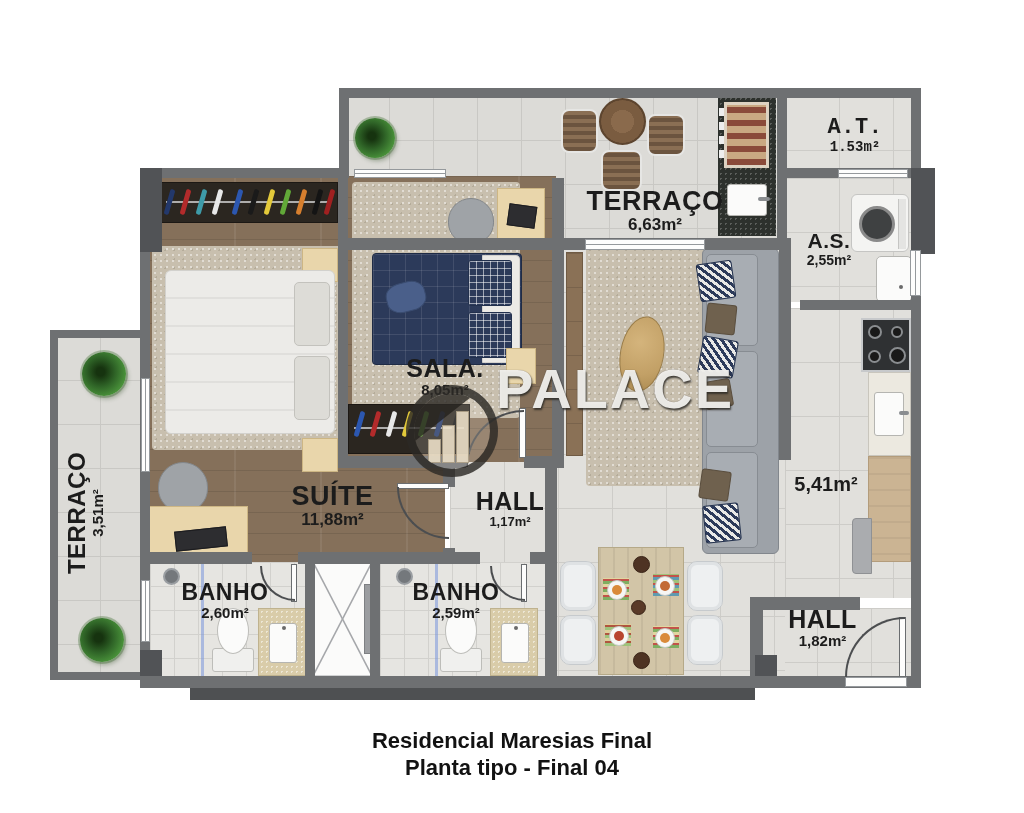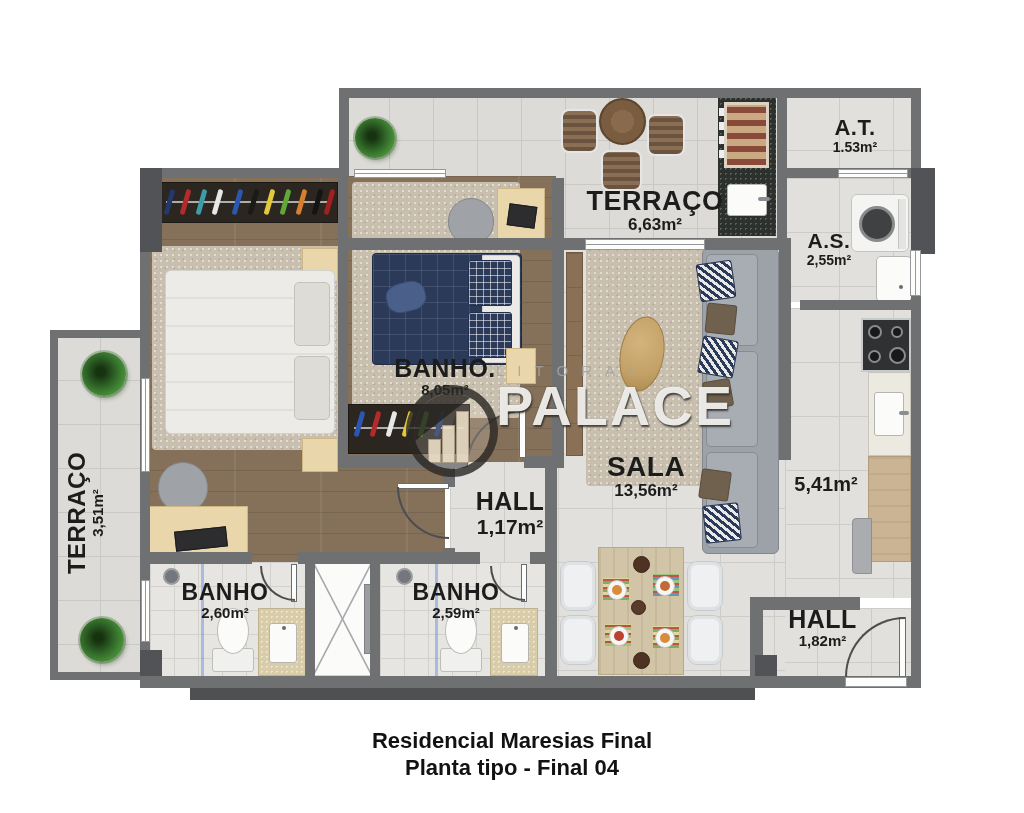--- a/index.html
+++ b/index.html
@@ -299,7 +299,7 @@
     <div class="nm" style="font-size:27px;">TERRAÇO</div>
     <div class="ar" style="font-size:17px;">6,63m²</div>
   </div>
-  <div class="rl" style="left:795px;top:116px;width:120px;">
+  <div class="rl" style="left:795px;top:116px;width:120px;font-family:Liberation Mono, monospace;">
     <div class="nm" style="font-size:22px;">A.T.</div>
     <div class="ar" style="font-size:14px;">1.53m²</div>
   </div>

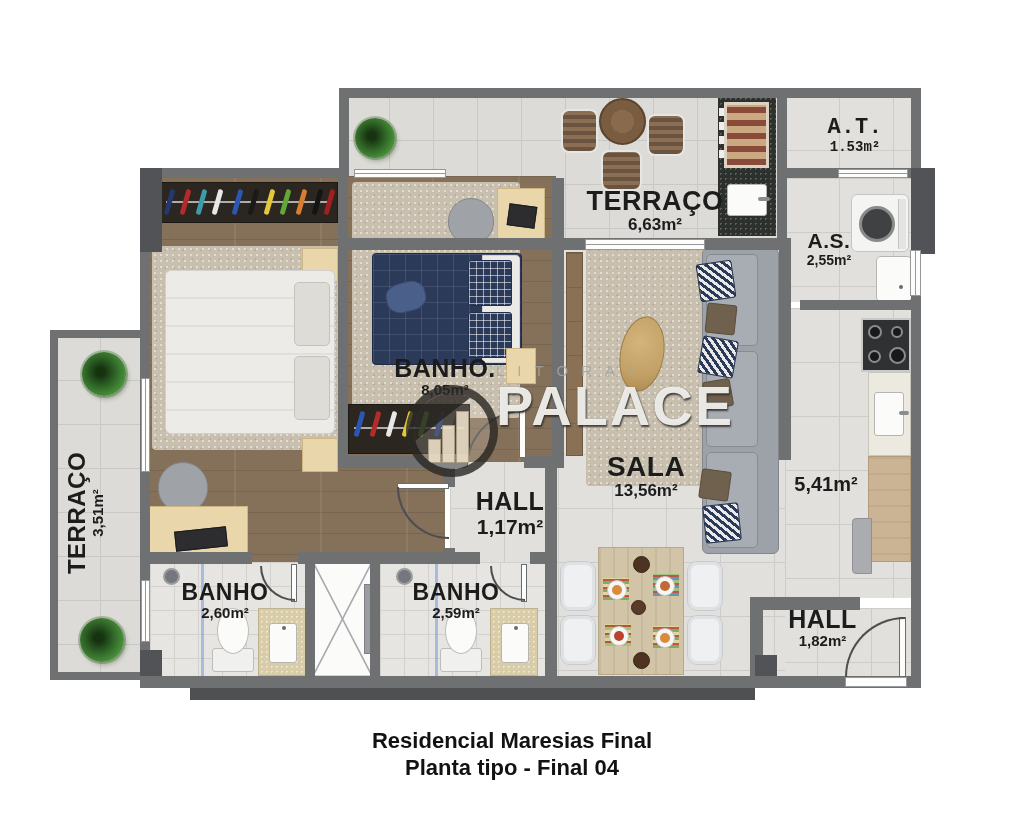--- a/index.html
+++ b/index.html
@@ -308,7 +308,7 @@
     <div class="ar" style="font-size:14px;">2,55m²</div>
   </div>
   <div class="rl" style="left:385px;top:355px;width:120px;">
-    <div class="nm" style="font-size:25px;">BANHO.</div>
+    <div class="nm" style="font-size:25px;">SALA.</div>
     <div class="ar" style="font-size:15px;">8,05m²</div>
   </div>
   <div class="rl" style="left:585px;top:452px;width:122px;">

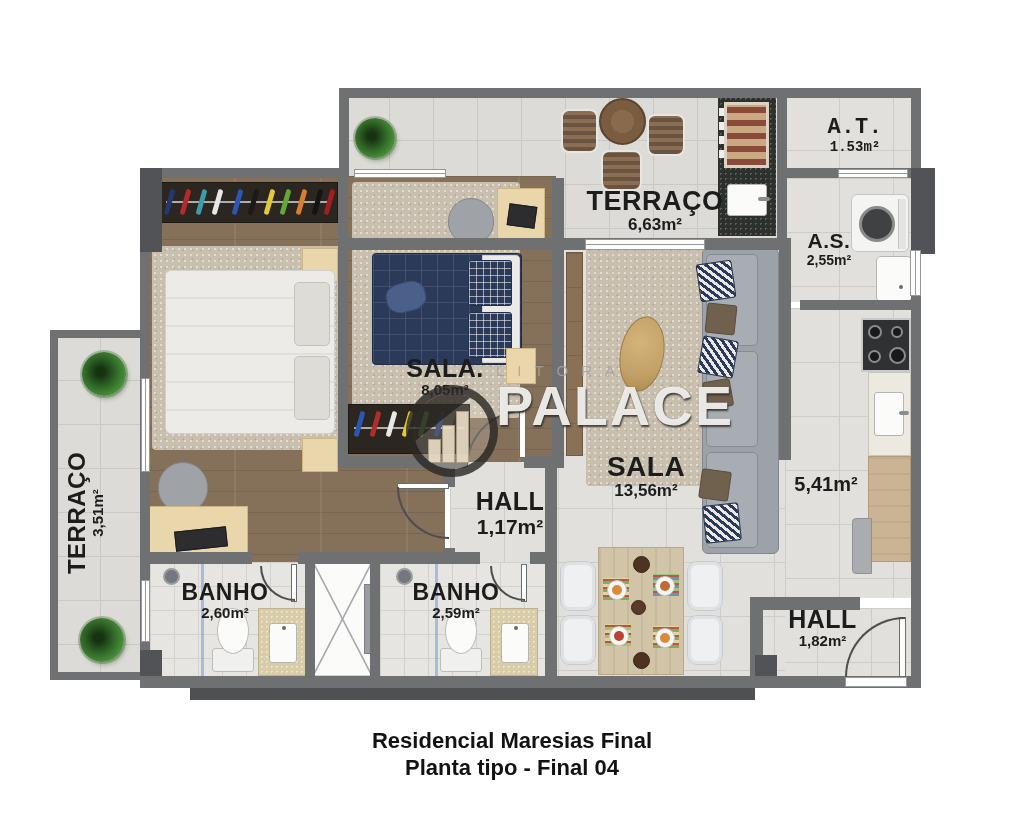--- a/index.html
+++ b/index.html
@@ -346,7 +346,6 @@
     <div class="wm-bar" style="left:42px;height:50px;"></div>
   </div>
   <div class="wm" style="left:496px;top:362px;width:250px;">
-    <div class="wm-top">LITORAL</div>
     <div class="wm-main">PALACE</div>
   </div>
 

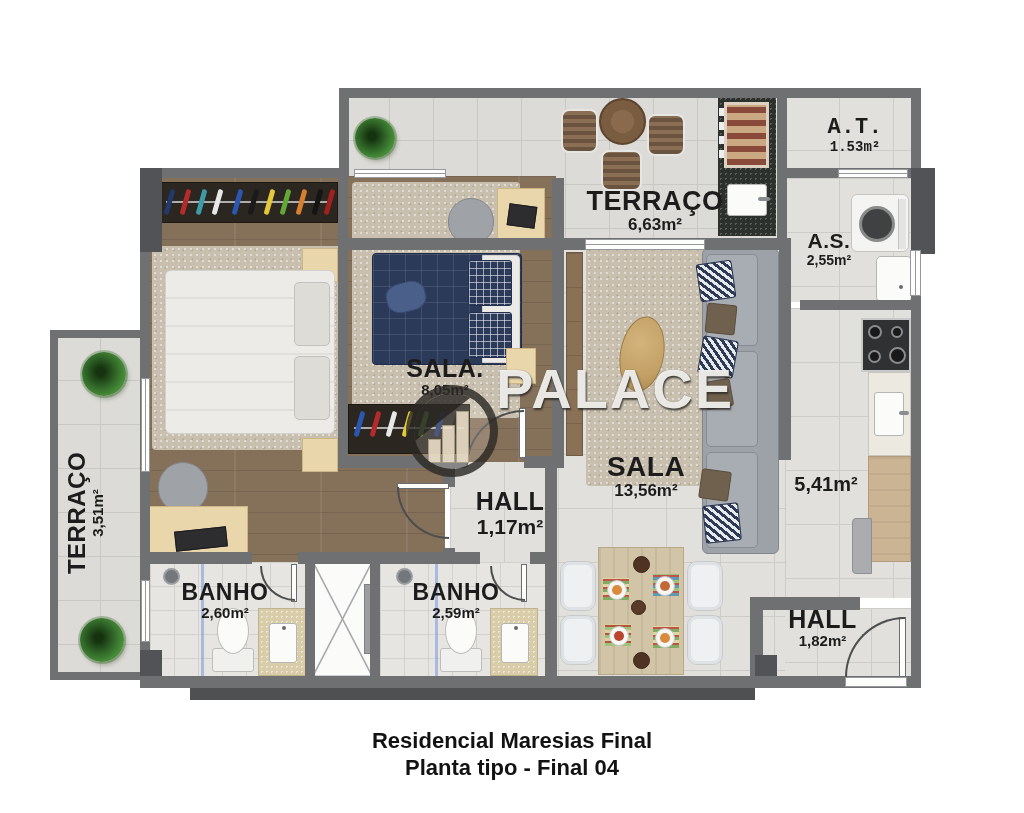--- a/index.html
+++ b/index.html
@@ -311,10 +311,6 @@
     <div class="nm" style="font-size:25px;">SALA.</div>
     <div class="ar" style="font-size:15px;">8,05m²</div>
   </div>
-  <div class="rl" style="left:585px;top:452px;width:122px;">
-    <div class="nm" style="font-size:28px;">SALA</div>
-    <div class="ar" style="font-size:17px;">13,56m²</div>
-  </div>
   <div class="rl" style="left:756px;top:472px;width:140px;">
     <div class="ar" style="font-size:20px;">5,41m²</div>
   </div>

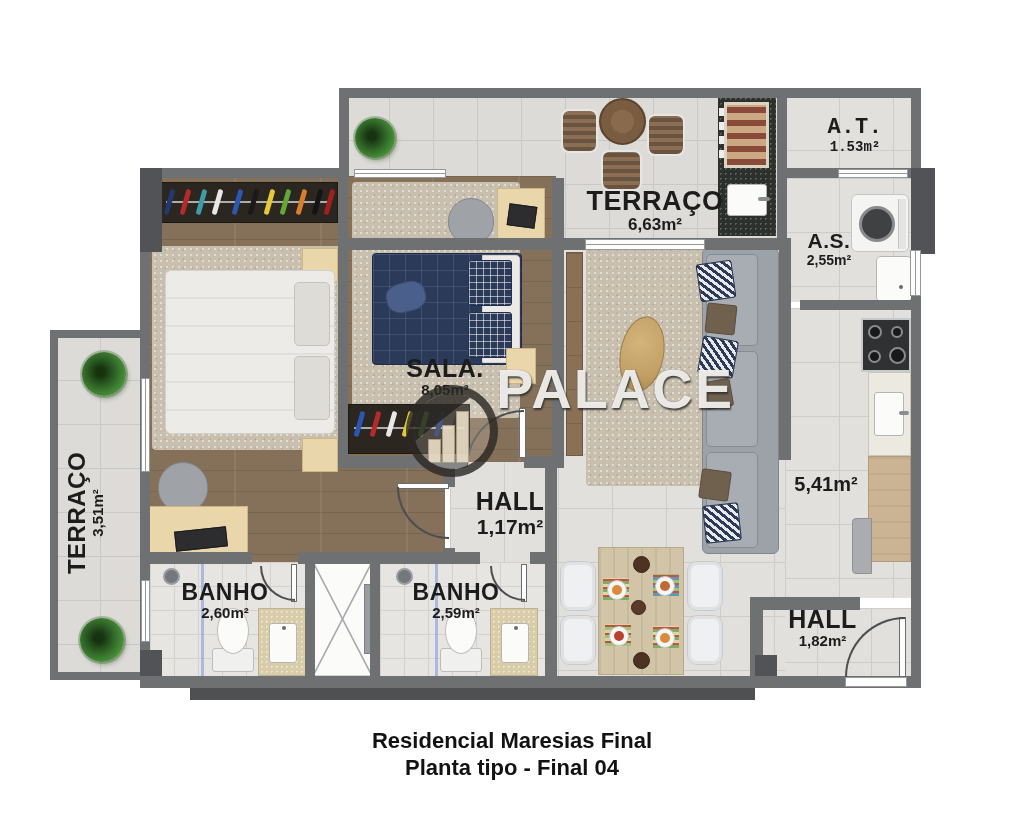--- a/index.html
+++ b/index.html
@@ -314,6 +314,10 @@
   <div class="rl" style="left:756px;top:472px;width:140px;">
     <div class="ar" style="font-size:20px;">5,41m²</div>
   </div>
+  <div class="rl" style="left:270px;top:482px;width:125px;">
+    <div class="nm" style="font-size:27px;">SUÍTE</div>
+    <div class="ar" style="font-size:17px;">11,88m²</div>
+  </div>
   <div class="rl" style="left:455px;top:488px;width:110px;">
     <div class="nm" style="font-size:25px;">HALL</div>
     <div class="ar" style="font-size:21px;">1,17m²</div>

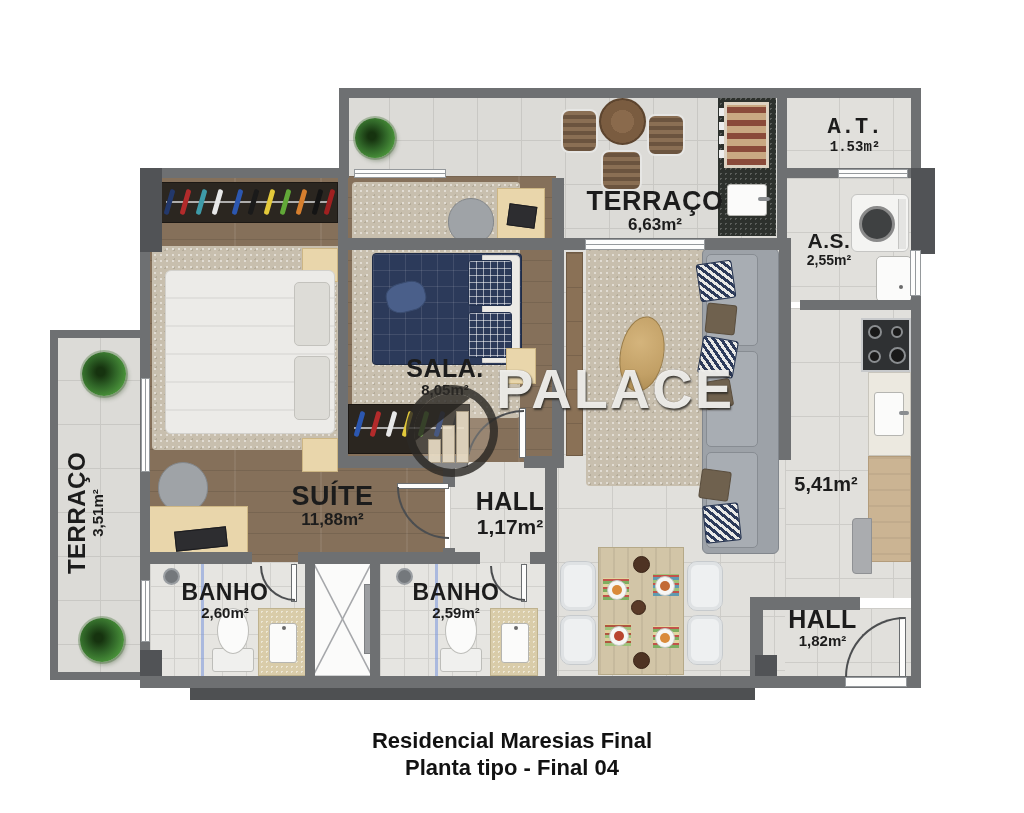--- a/index.html
+++ b/index.html
@@ -320,7 +320,7 @@
   </div>
   <div class="rl" style="left:455px;top:488px;width:110px;">
     <div class="nm" style="font-size:25px;">HALL</div>
-    <div class="ar" style="font-size:21px;">1,17m²</div>
+    <div class="ar" style="font-size:13px;">1,17m²</div>
   </div>
   <div class="rl" style="left:165px;top:580px;width:120px;">
     <div class="nm" style="font-size:23px;">BANHO</div>

